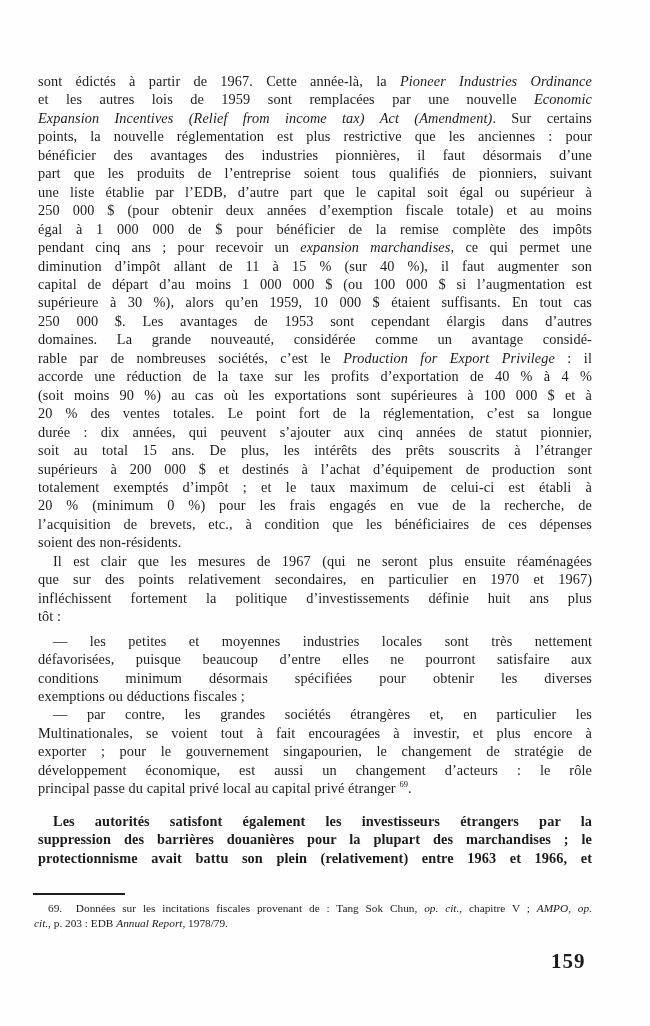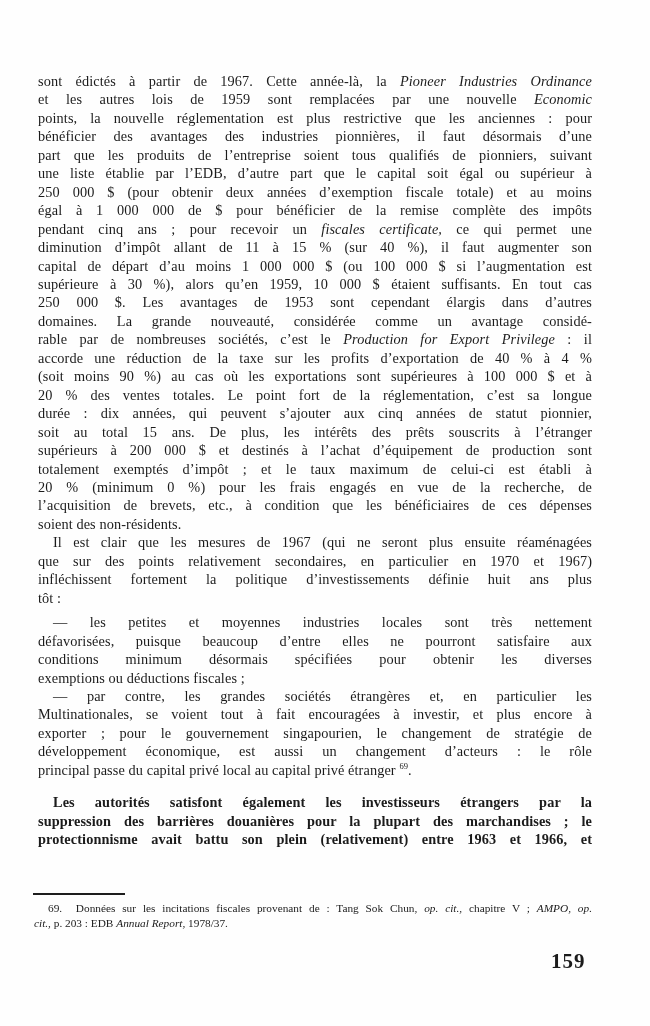--- a/index.html
+++ b/index.html
@@ -77,6 +77,7 @@
       <div class="paragraph">
         <div class="line"><span>sont édictés à partir de 1967. Cette année-là, la </span><span class="it">Pioneer Industries Ordinance</span></div>
         <div class="line"><span>et les autres lois de 1959 sont remplacées par une nouvelle </span><span class="it">Economic</span></div>
+        <div class="line"><span class="it">Expansion Incentives (Relief from income tax) Act (Amendment)</span><span>. Sur certains</span></div>
         <div class="line"><span>points, la nouvelle réglementation est plus restrictive que les anciennes : pour</span></div>
         <div class="line"><span>bénéficier des avantages des industries pionnières, il faut désormais d’une</span></div>
         <div class="line"><span>part que les produits de l’entreprise soient tous qualifiés de pionniers, suivant</span></div>

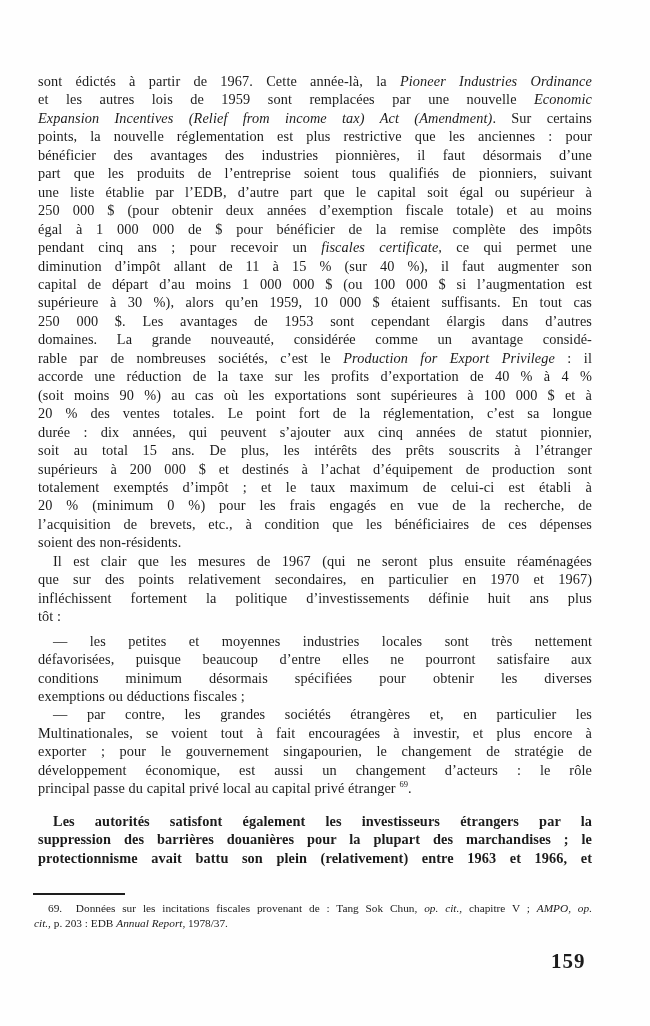--- a/index.html
+++ b/index.html
@@ -84,7 +84,7 @@
         <div class="line"><span>une liste établie par l’EDB, d’autre part que le capital soit égal ou supérieur à</span></div>
         <div class="line"><span>250 000 $ (pour obtenir deux années d’exemption fiscale totale) et au moins</span></div>
         <div class="line"><span>égal à 1 000 000 de $ pour bénéficier de la remise complète des impôts</span></div>
-        <div class="line"><span>pendant cinq ans ; pour recevoir un </span><span class="it">fiscales certificate,</span><span> ce qui permet une</span></div>
+        <div class="line"><span>pendant cinq ans ; pour recevoir un </span><span class="it">expansion marchandises,</span><span> ce qui permet une</span></div>
         <div class="line"><span>diminution d’impôt allant de 11 à 15 % (sur 40 %), il faut augmenter son</span></div>
         <div class="line"><span>capital de départ d’au moins 1 000 000 $ (ou 100 000 $ si l’augmentation est</span></div>
         <div class="line"><span>supérieure à 30 %), alors qu’en 1959, 10 000 $ étaient suffisants. En tout cas</span></div>

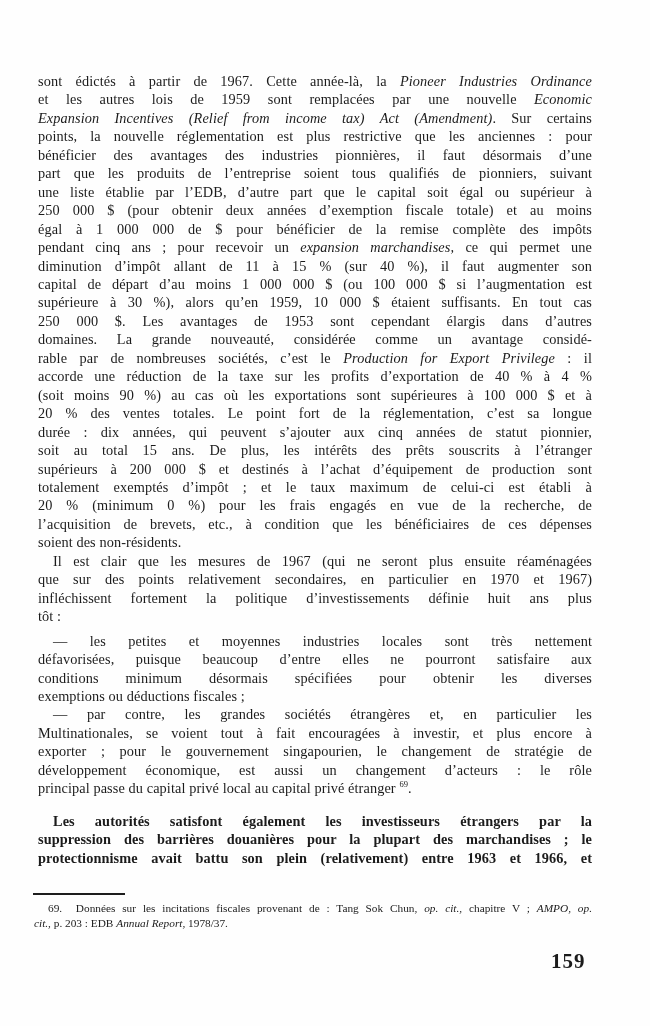--- a/index.html
+++ b/index.html
@@ -133,7 +133,7 @@
   <div class="footnote-block" id="footnote-text">
       <div class="paragraph">
         <div class="line indent"><span>69.&nbsp; Données sur les incitations fiscales provenant de : Tang Sok Chun, </span><span class="it">op. cit.,</span><span> chapitre V ; </span><span class="it">AMPO, op.</span></div>
-        <div class="line last"><span class="it">cit.,</span><span> p. 203 : EDB </span><span class="it">Annual Report,</span><span> 1978/37.</span></div>
+        <div class="line last"><span class="it">cit.,</span><span> p. 203 : EDB </span><span class="it">Annual Report,</span><span> 1978/79.</span></div>
       </div>
     </div>
 

